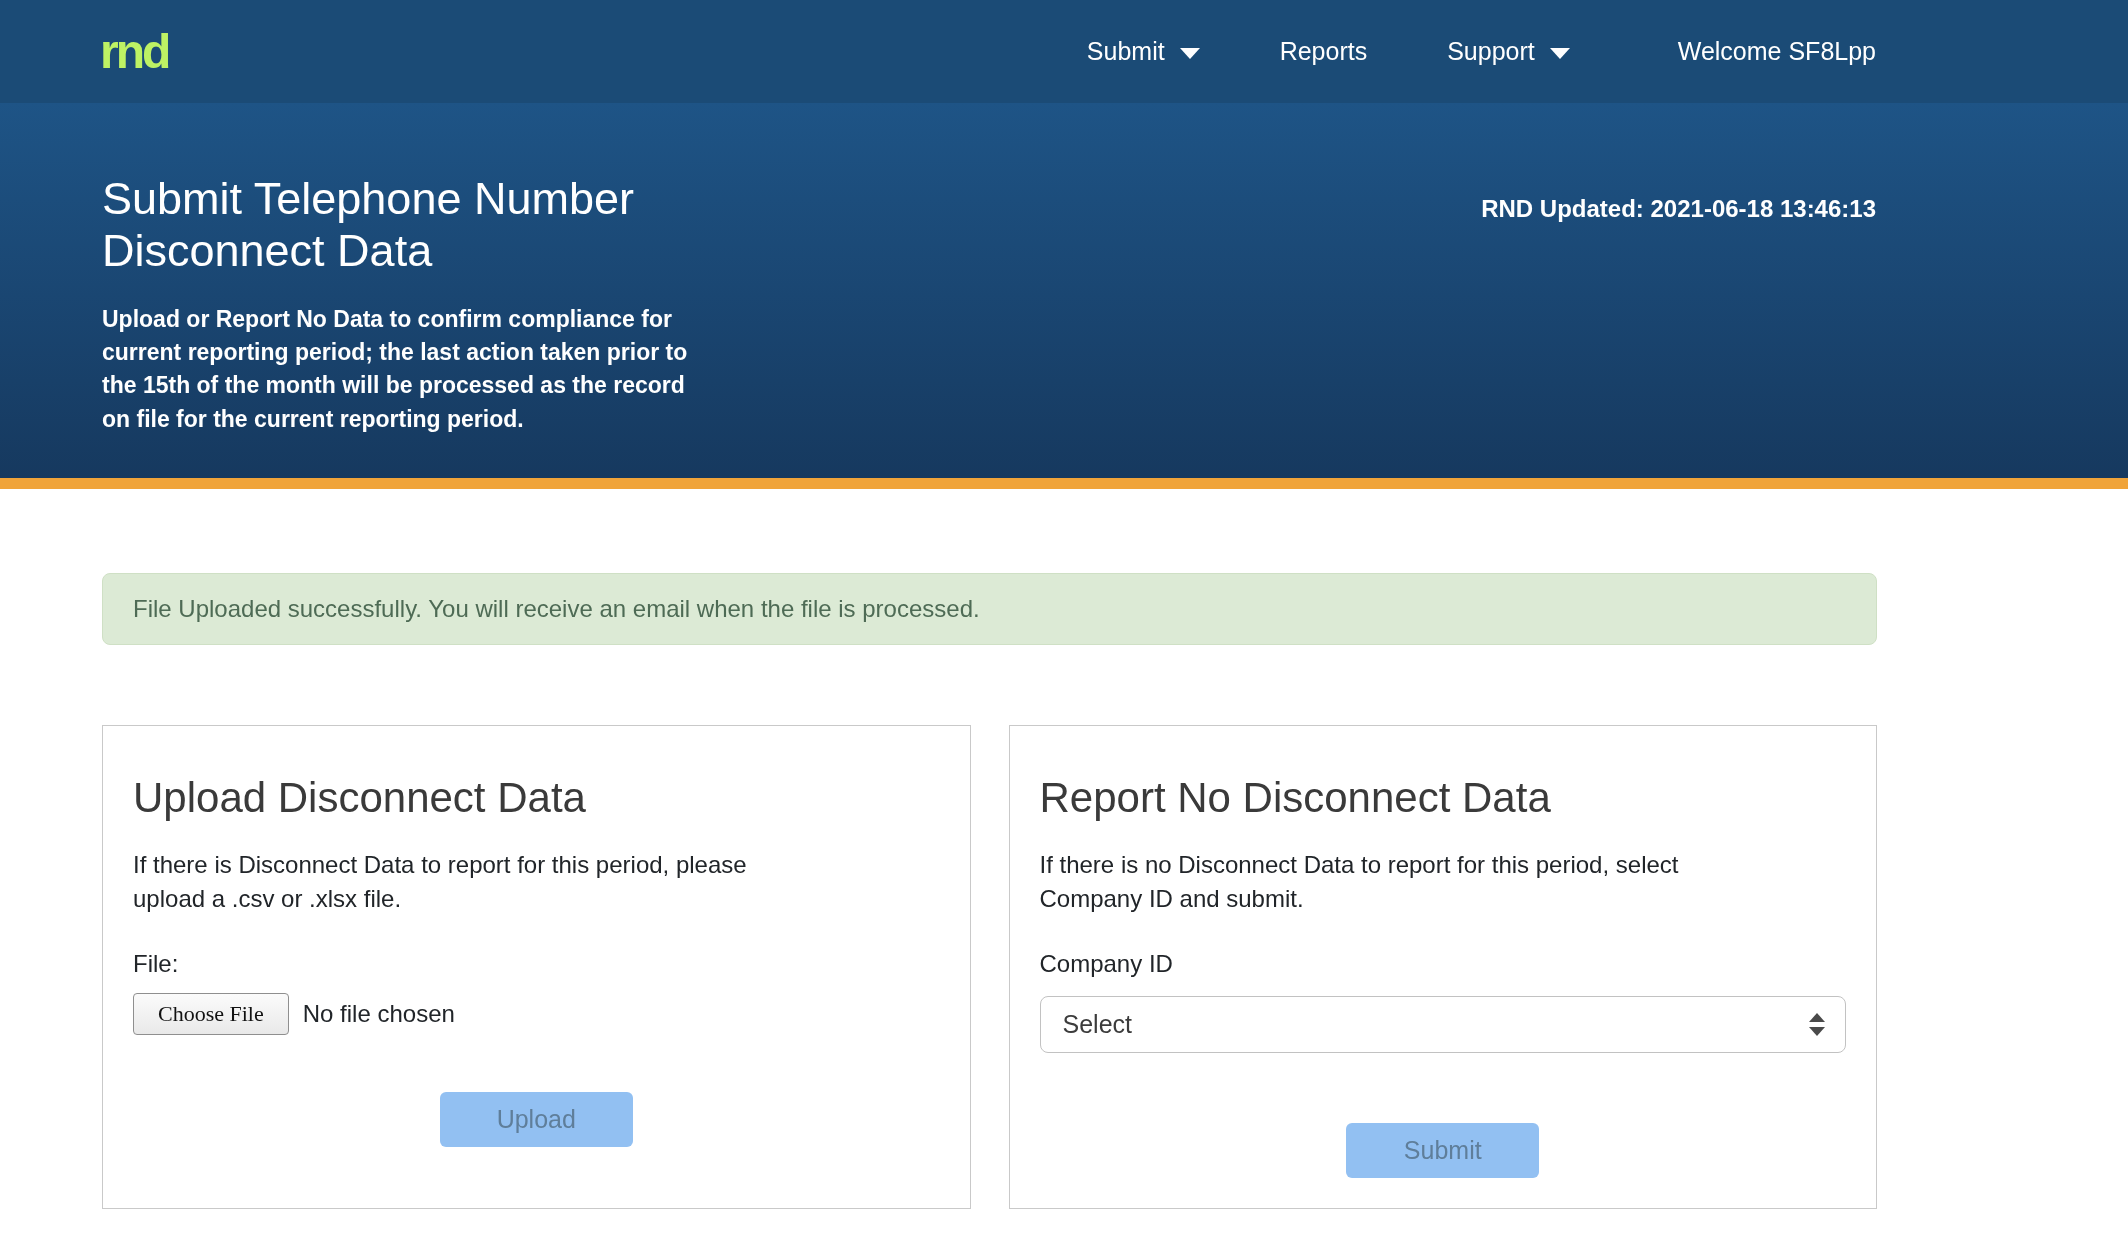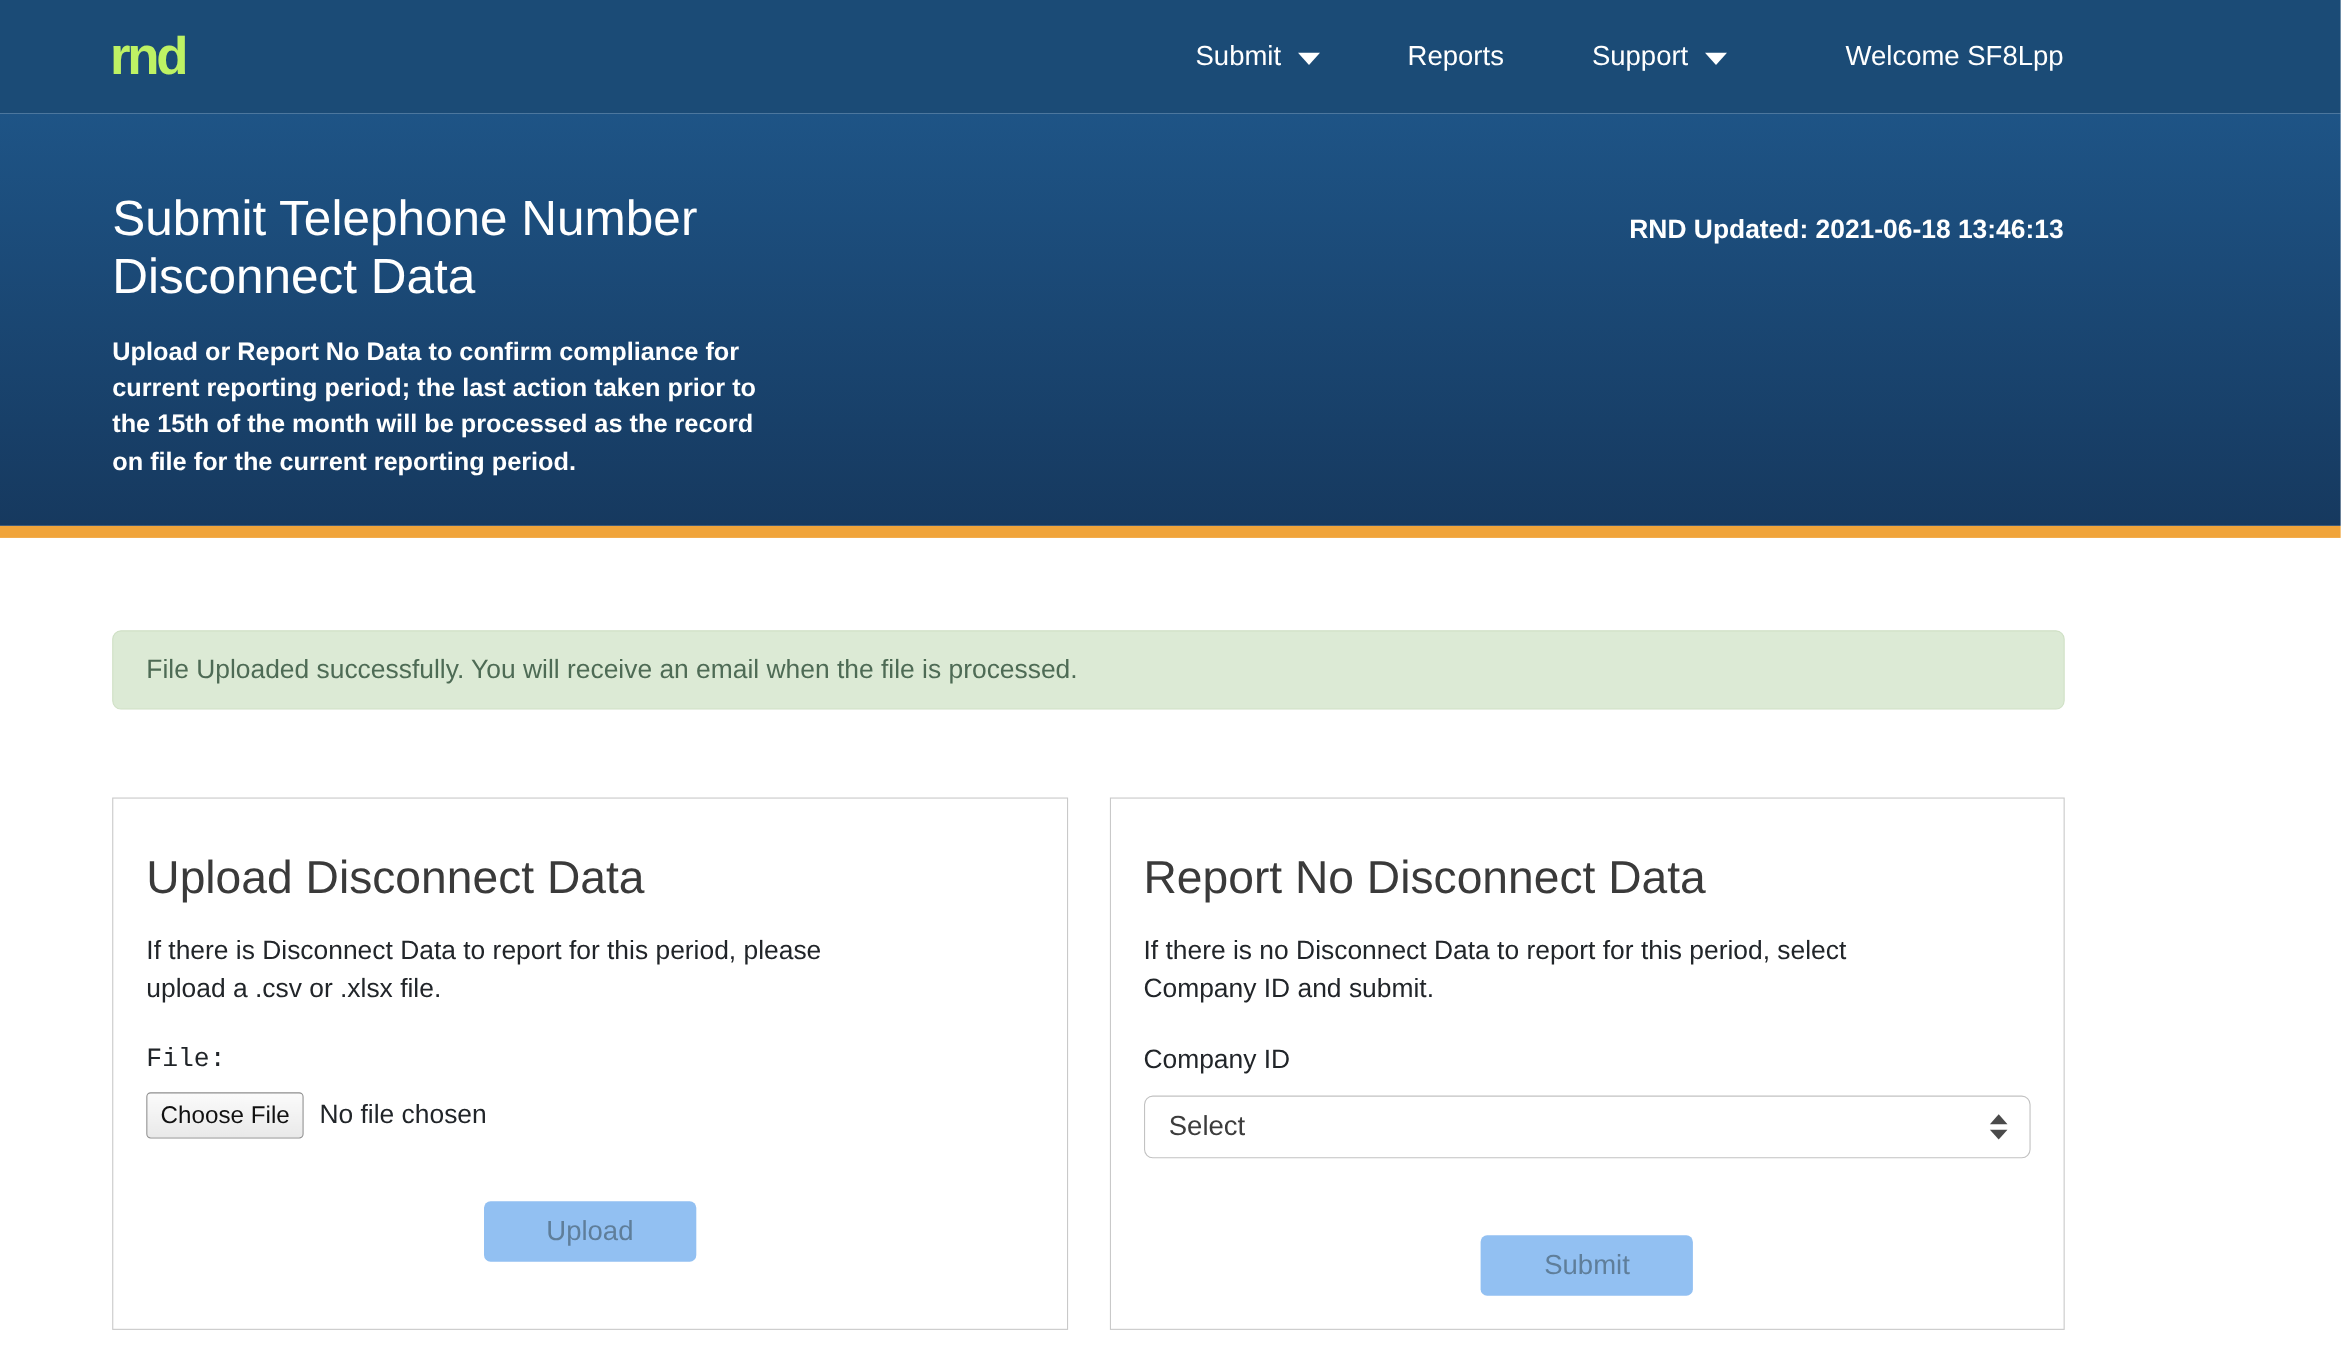--- a/index.html
+++ b/index.html
@@ -107,7 +107,7 @@
     white-space:pre-line;
   }
   .status-text { margin-top:28px; font-size:24px; color:#212529; line-height:28px; }
-  .file-label  { margin-top:34px; font-size:24px; color:#212529; line-height:28px;font-family:Liberation Mono, monospace; }
+  .file-label  { margin-top:34px; font-size:24px; color:#212529; line-height:28px; }
 
   .file-row { margin-top:14px; display:flex; align-items:center; gap:14px; height:44px; }
   .choose-file-btn {

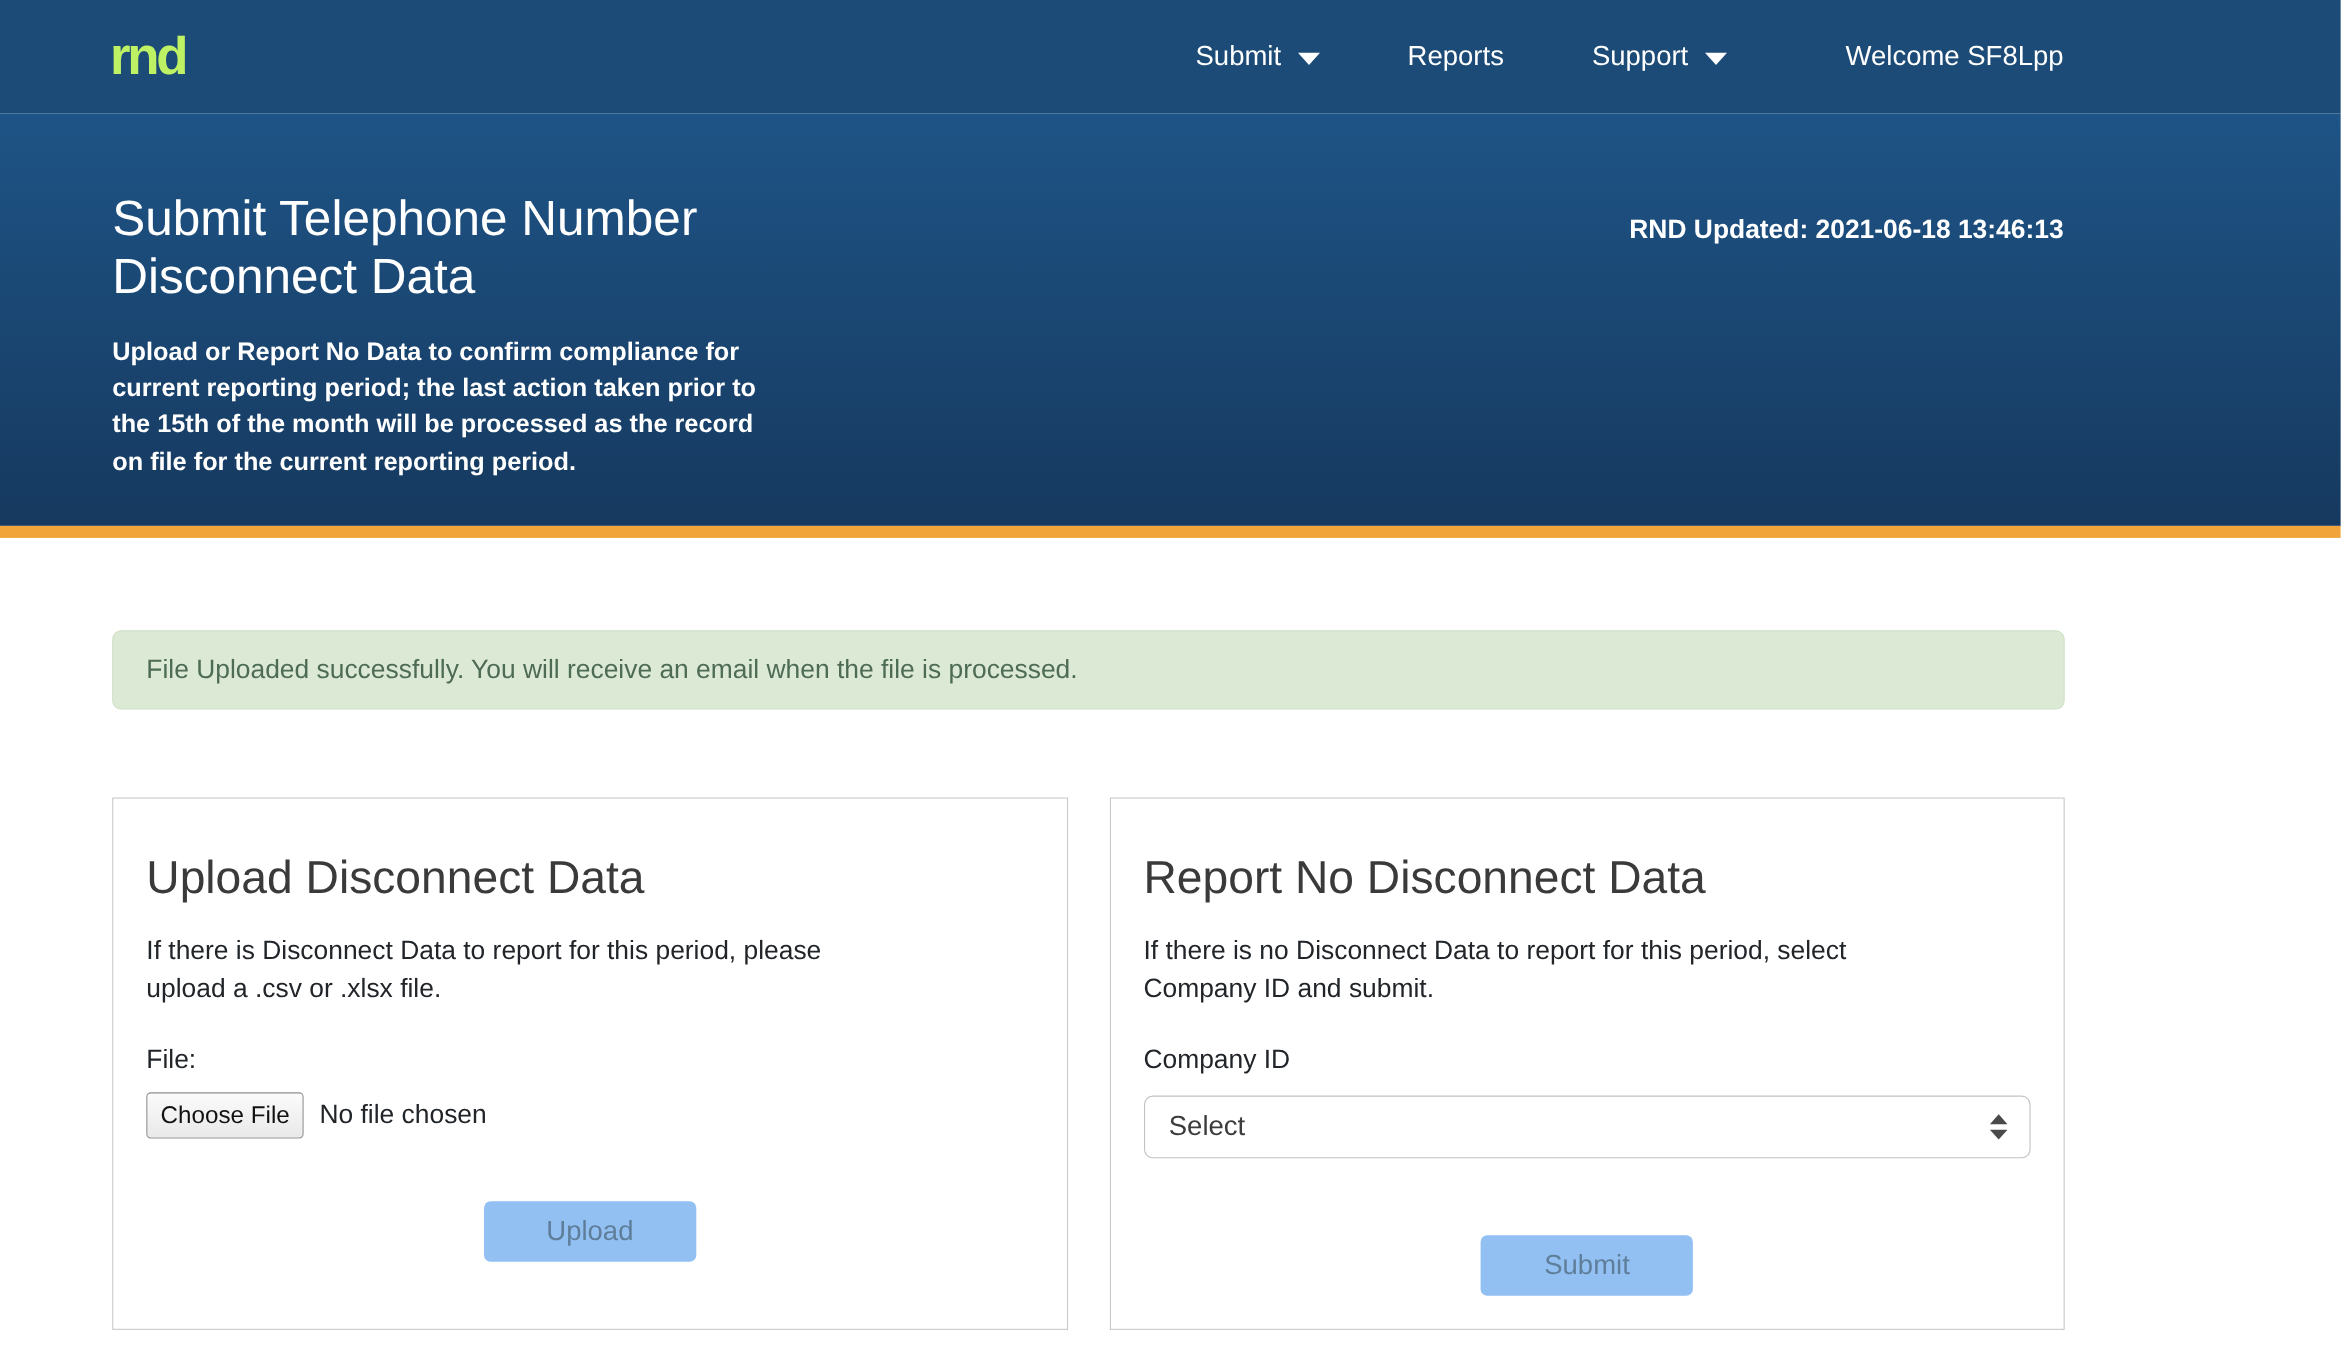--- a/index.html
+++ b/index.html
@@ -111,9 +111,9 @@
 
   .file-row { margin-top:14px; display:flex; align-items:center; gap:14px; height:44px; }
   .choose-file-btn {
-    font-family:Liberation Sans, sans-serif;
+    font-family:Liberation Serif, serif;
     font-size:22px;
-    padding:7px 12px;
+    padding:7px 24px;
     border:1px solid #8f8f8f;
     border-radius:4px;
     background:linear-gradient(#fbfbfb,#e9e9e9);

